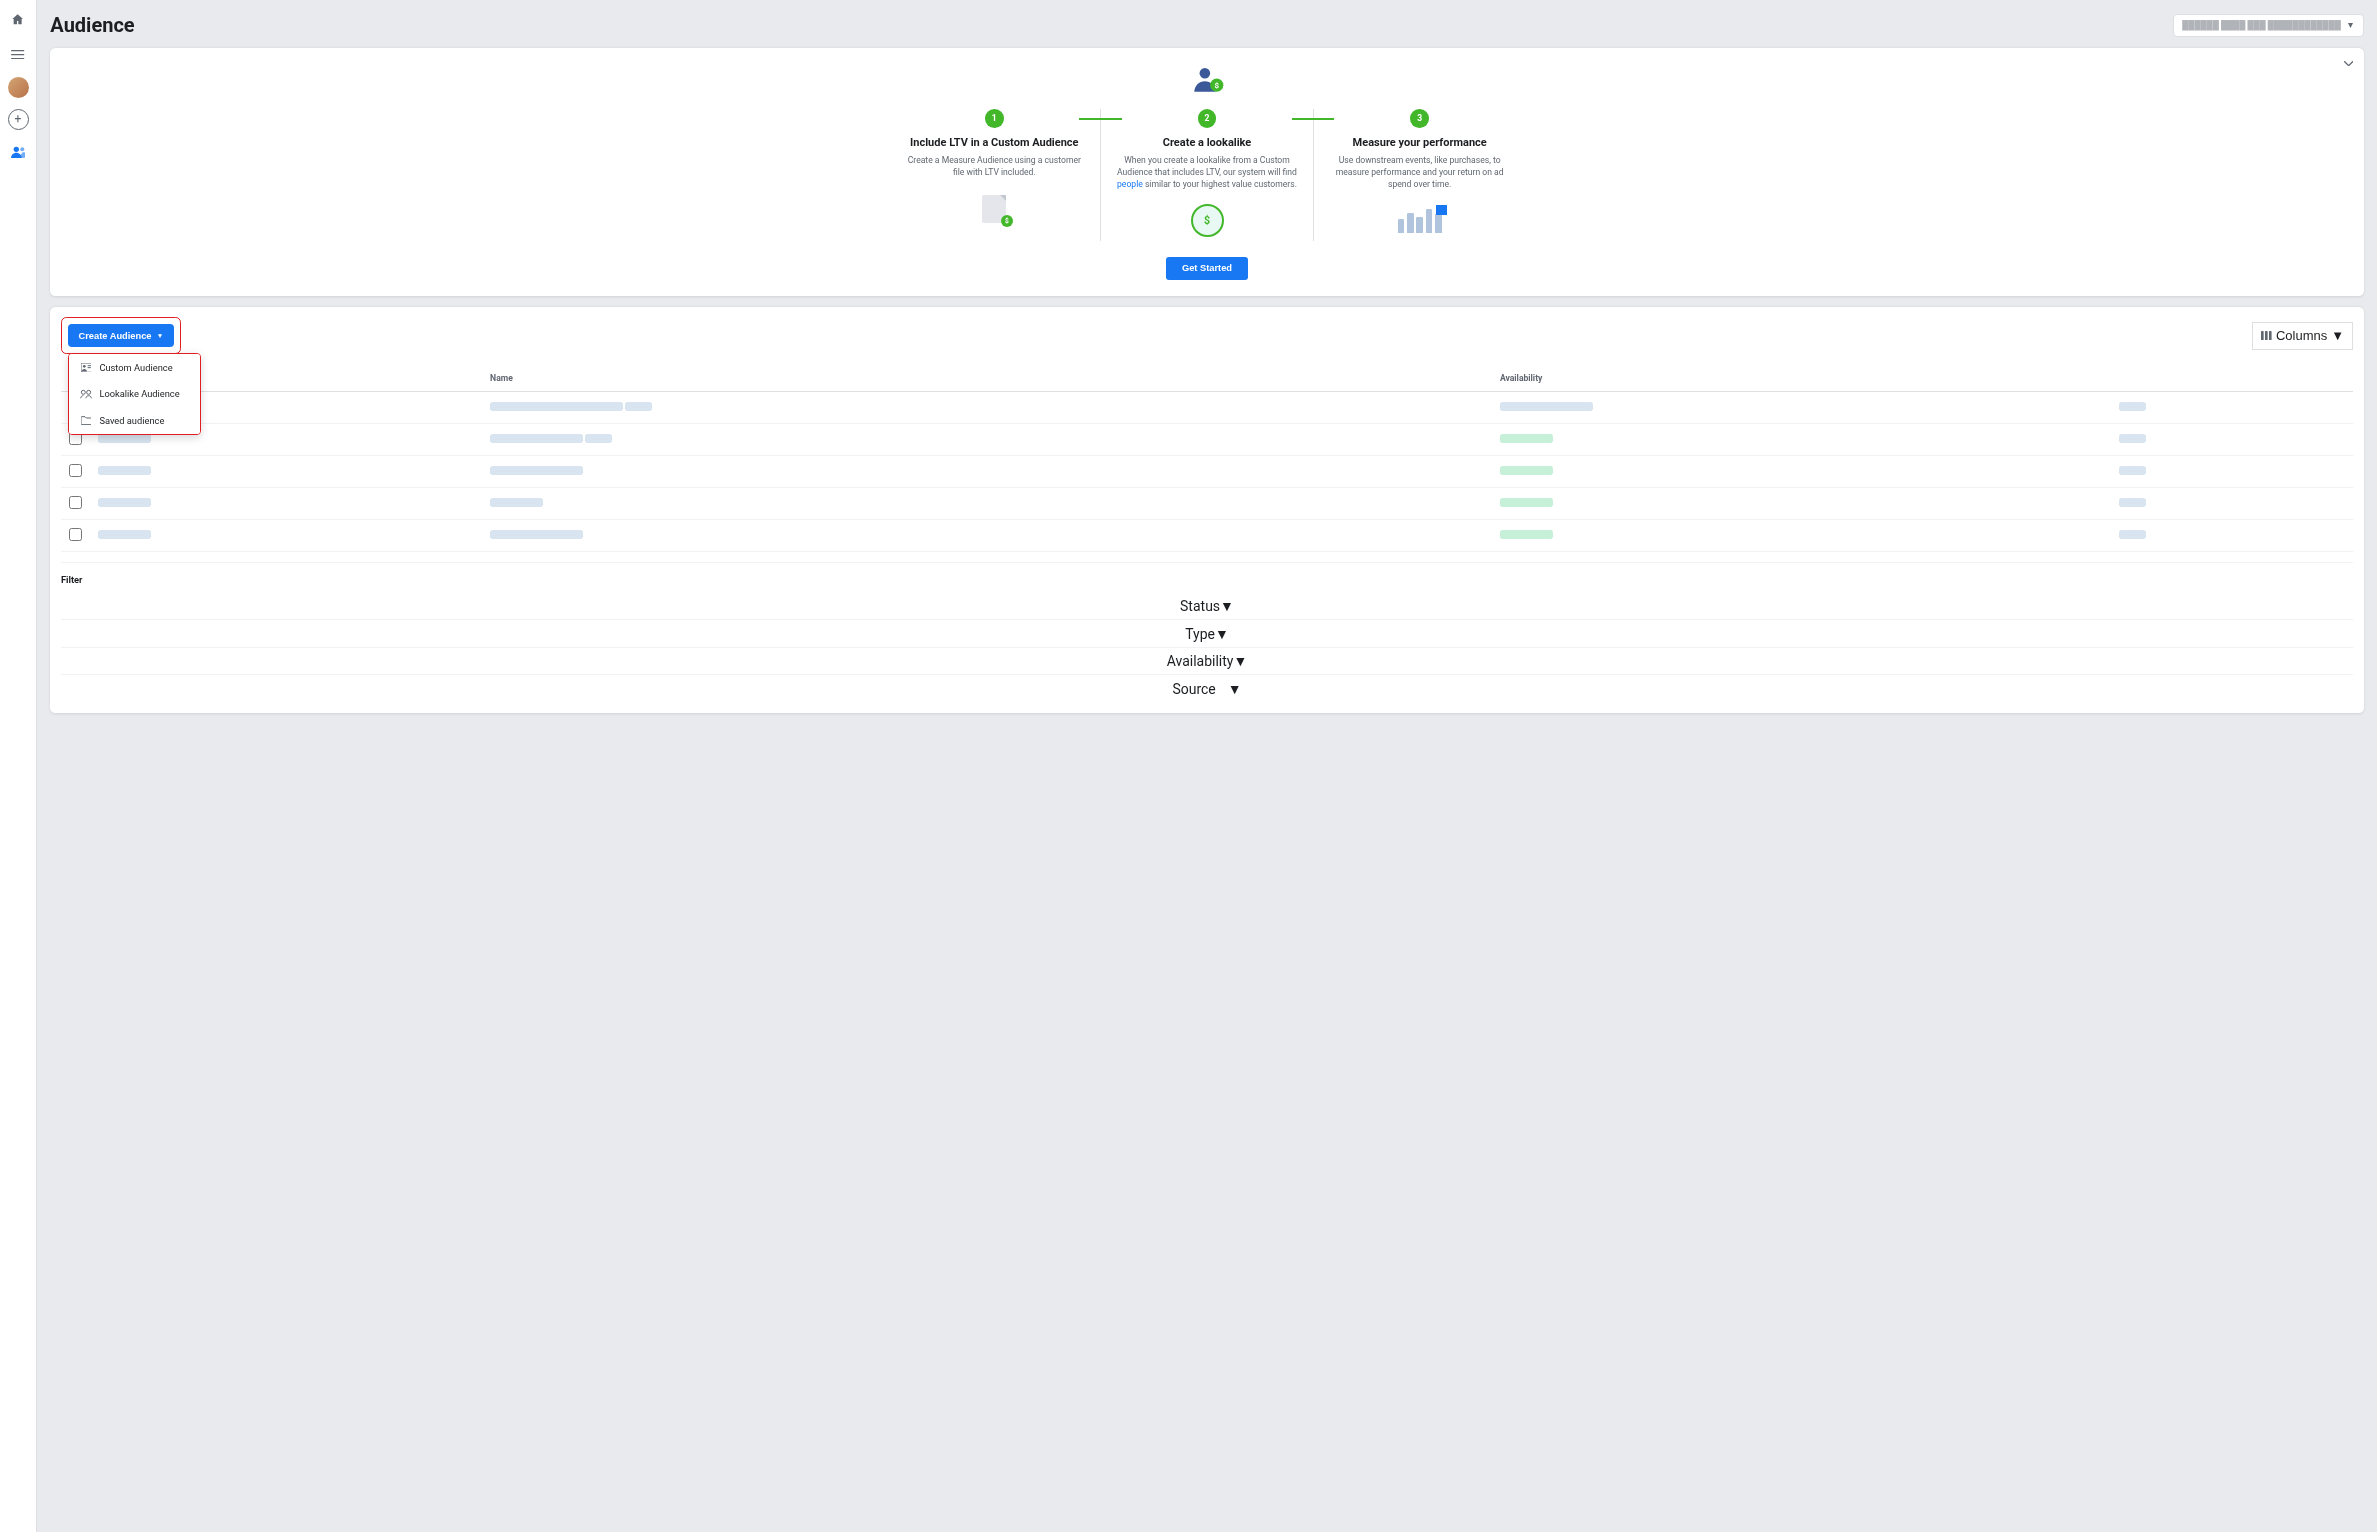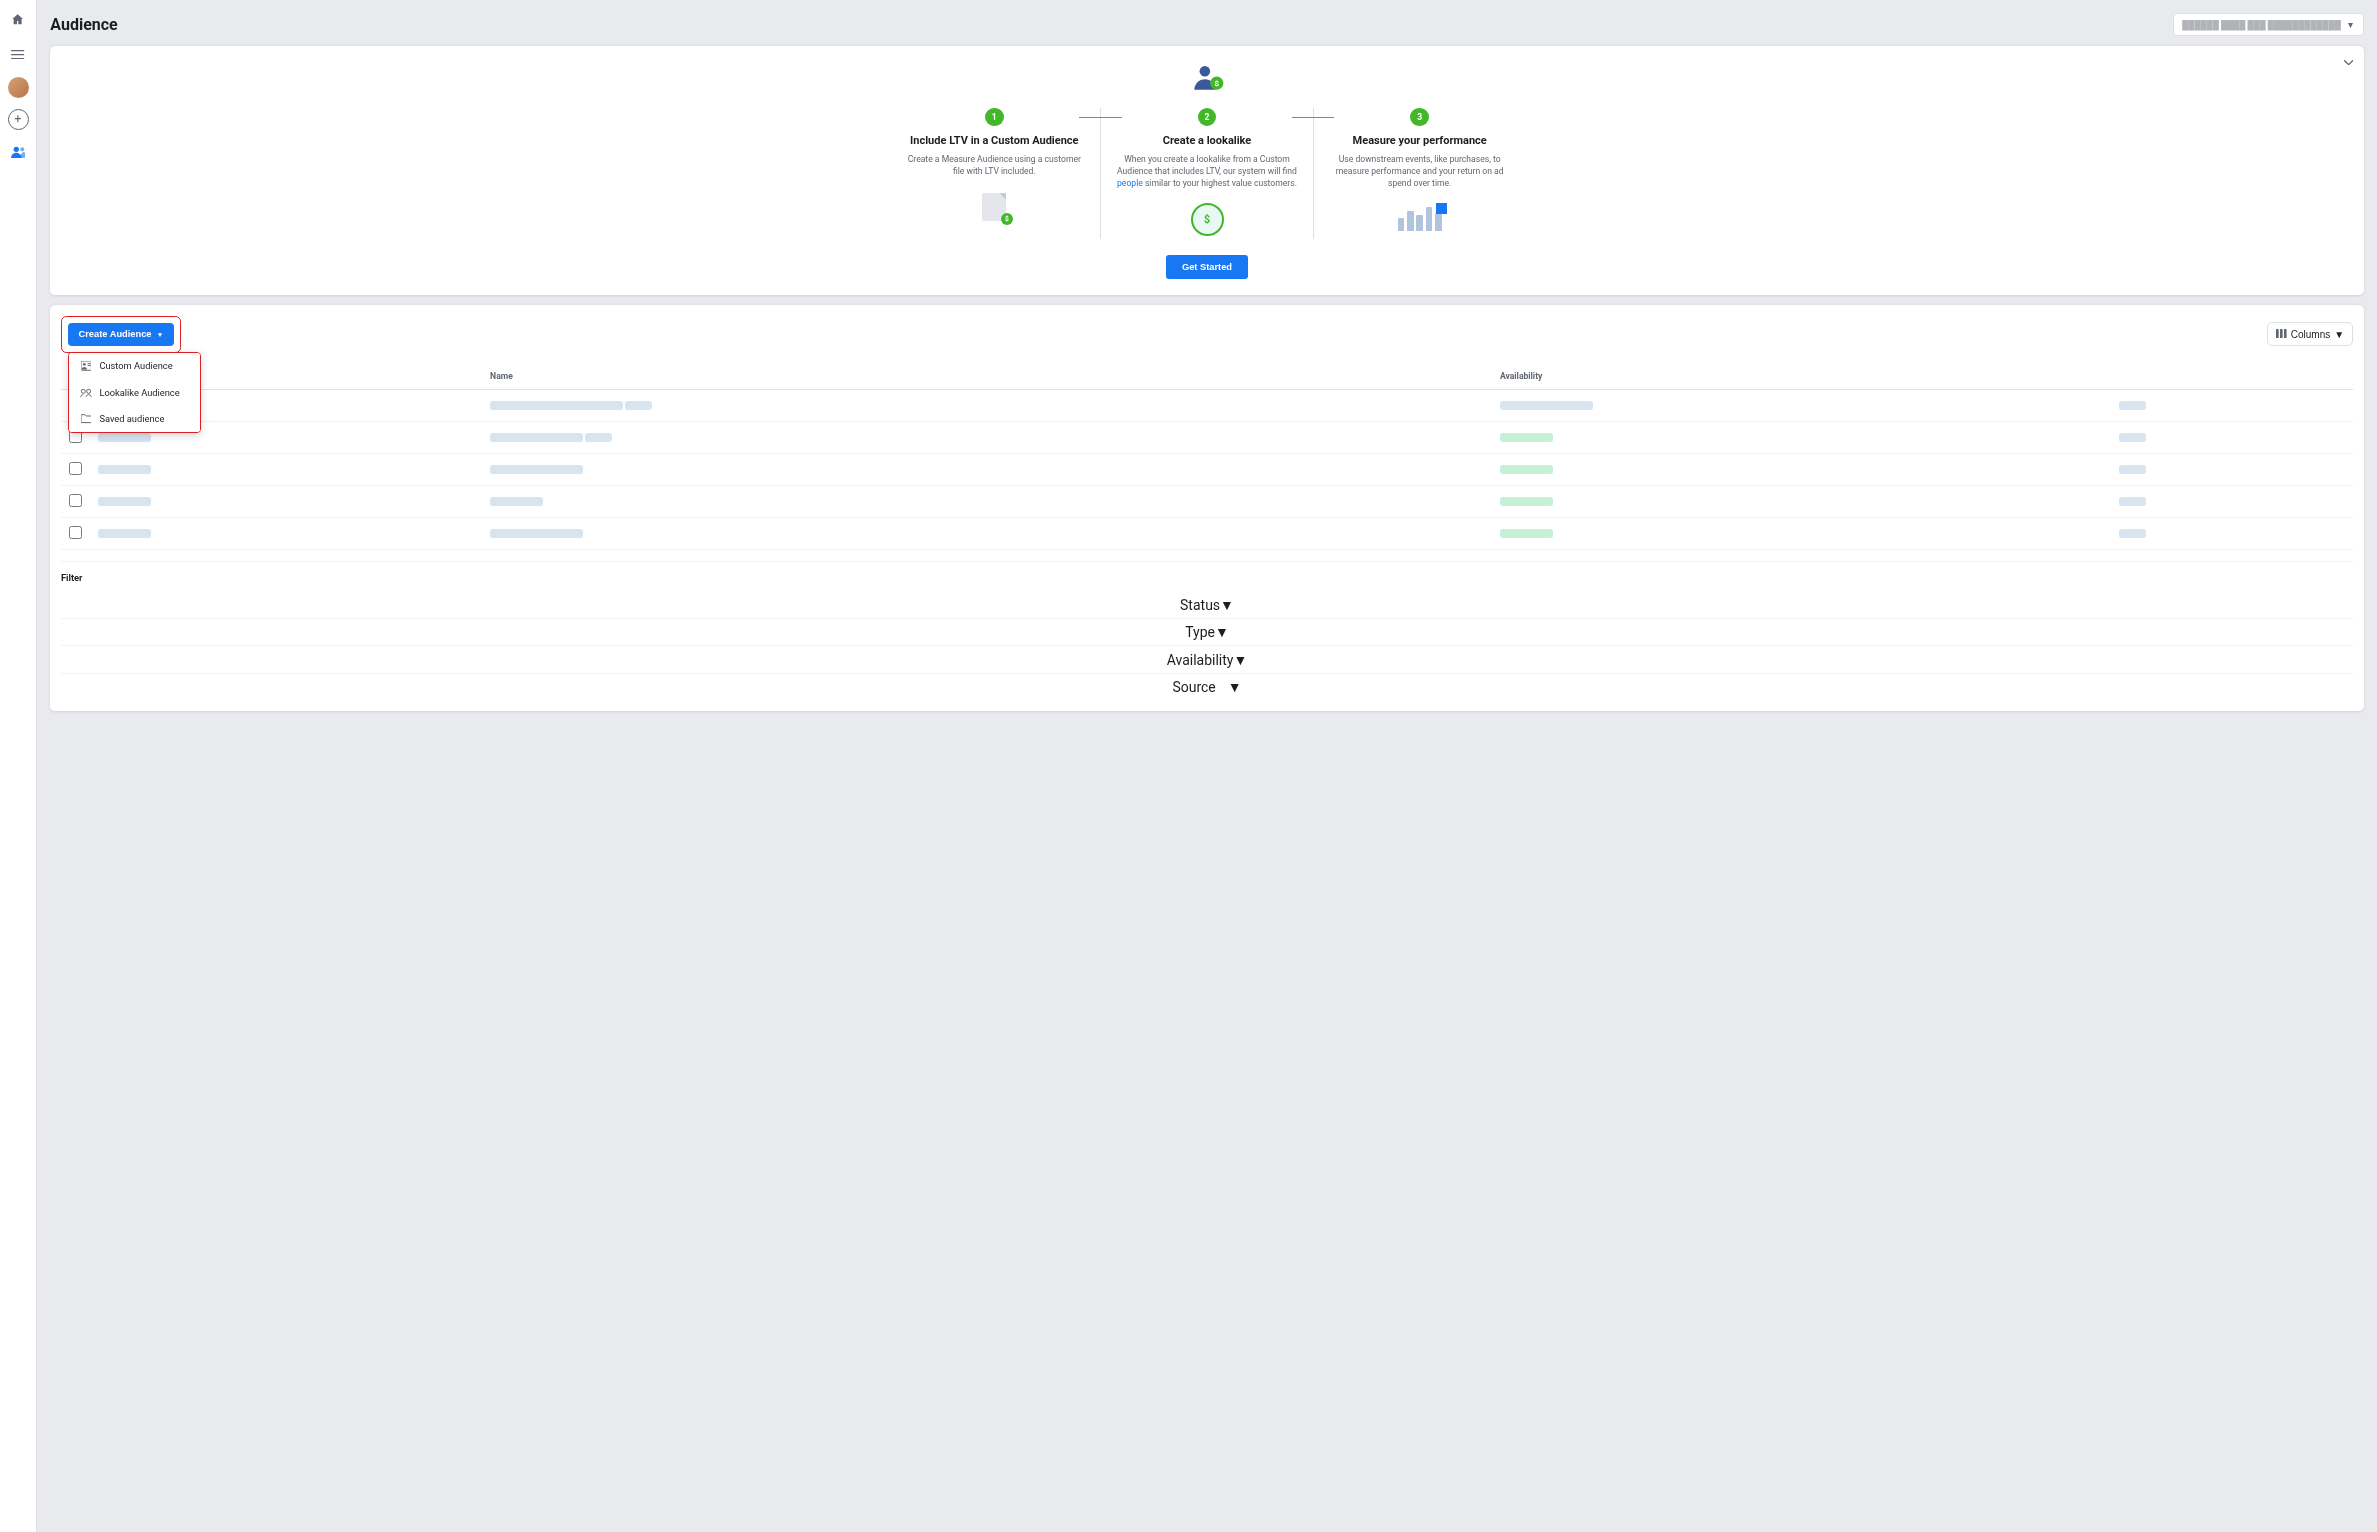--- a/index.html
+++ b/index.html
@@ -57,7 +57,7 @@
       margin-bottom: 10.6px;
     }
     .page-title {
-      font-size: 16px;
+      font-size: 20px;
       font-weight: 700;
       color: #1c1e21;
     }

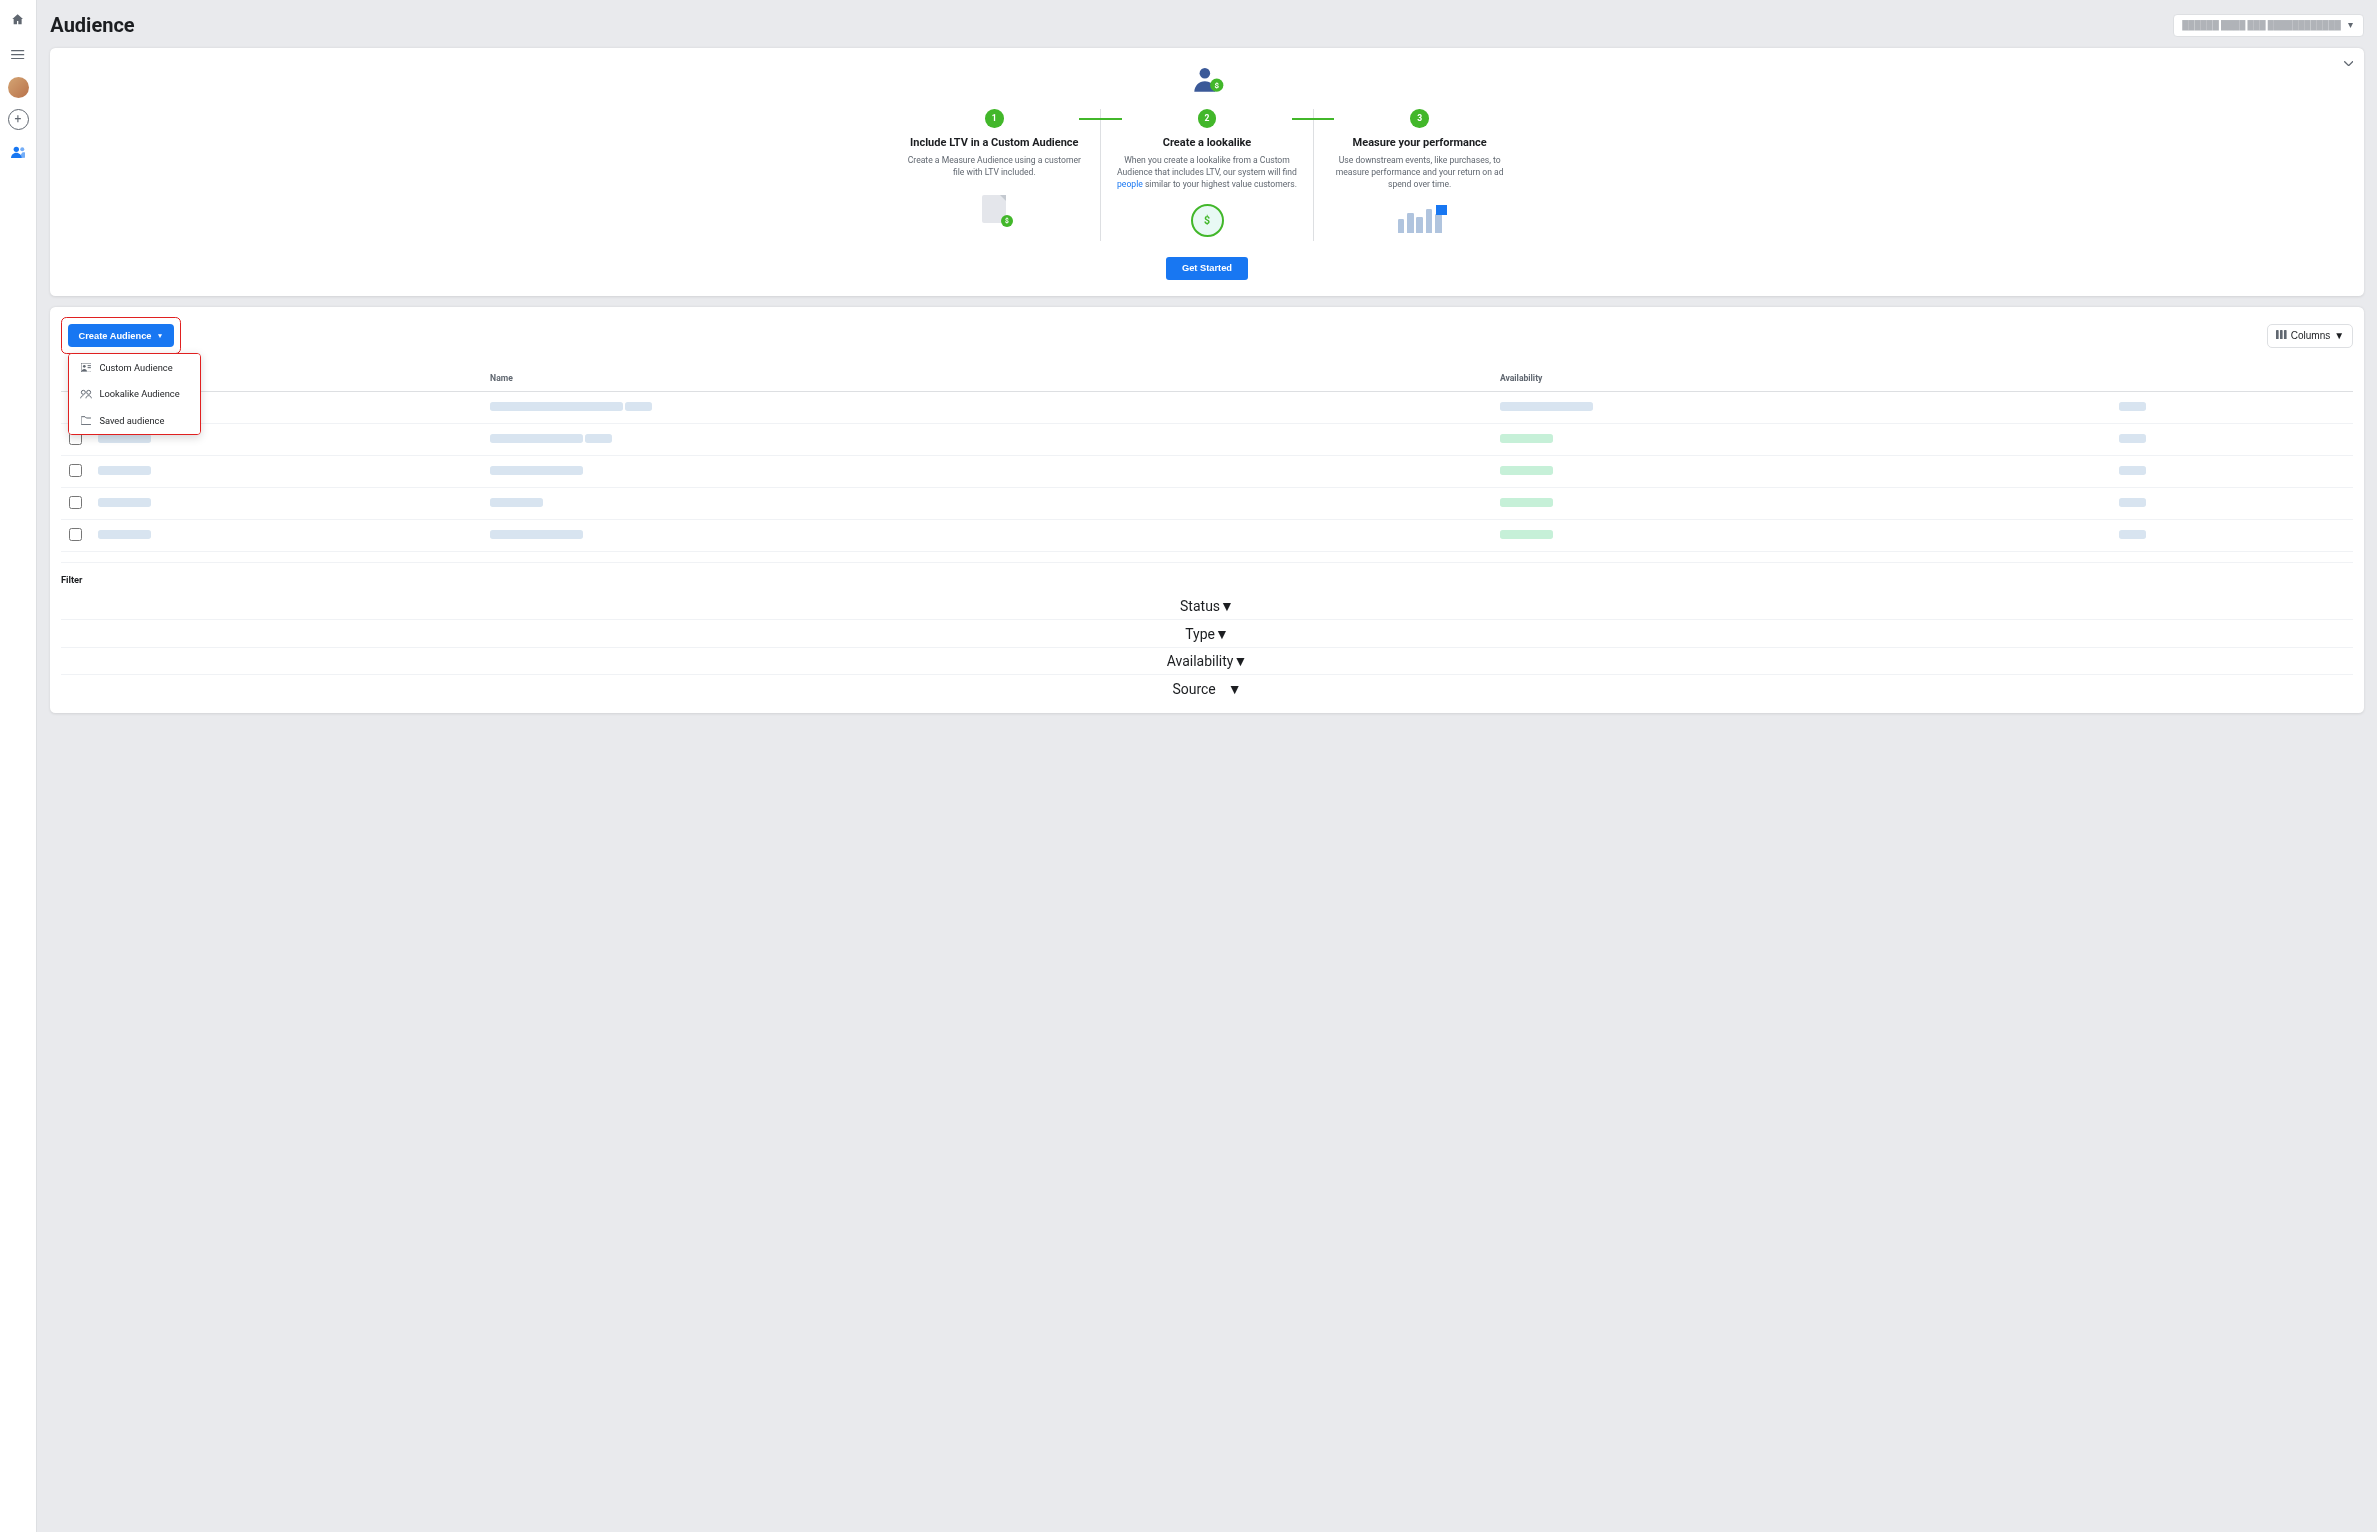--- a/index.html
+++ b/index.html
@@ -260,10 +260,10 @@
       gap: 4px;
       padding: 5.3px 8px;
       border: 0.7px solid #dddfe2;
-      border-radius: 5px;
-      background: #fff;
-      cursor: pointer;
-      font-size: 10px;
+      border-radius: 0;
+      background: #fff;
+      cursor: pointer;
+      font-size: 13px;
       color: #1c1e21;
     }
 

